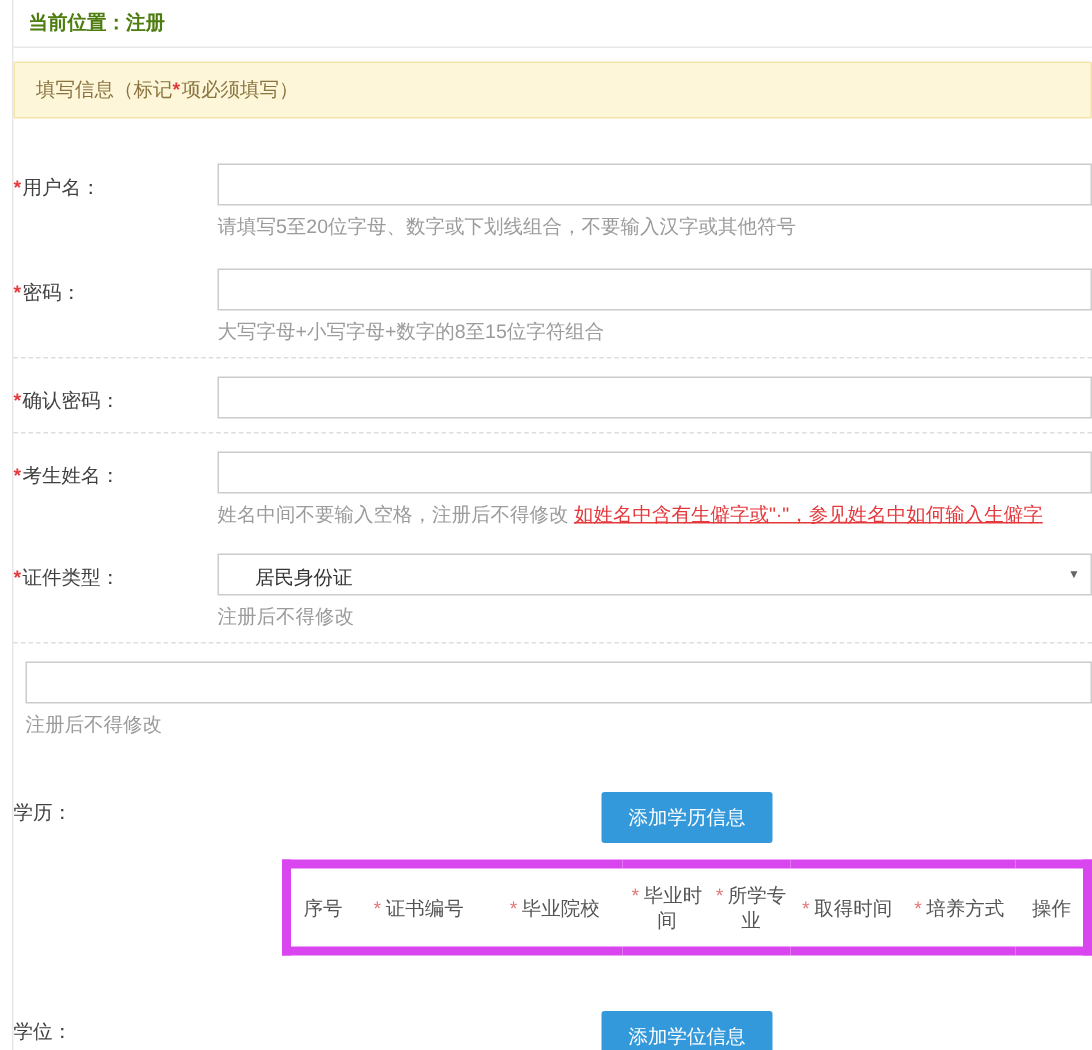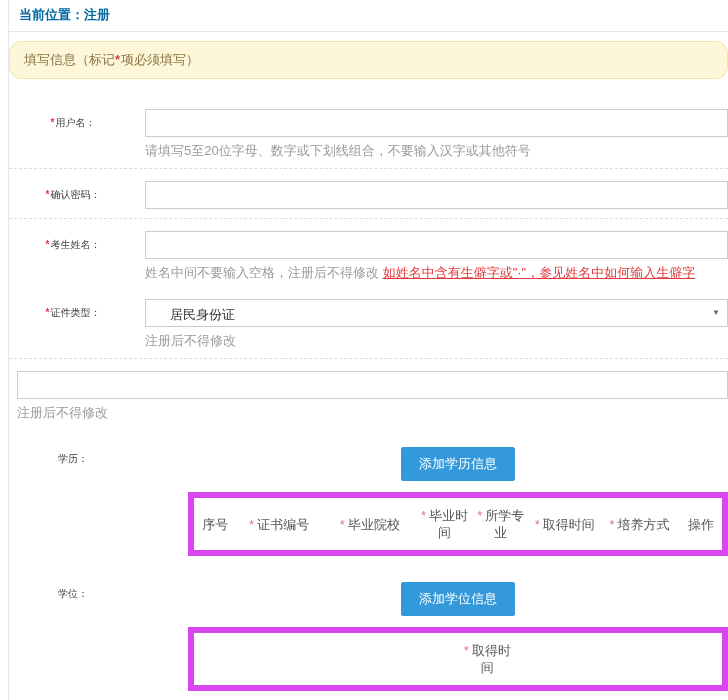--- a/index.html
+++ b/index.html
@@ -11,7 +11,7 @@
   }
   .page { margin-left:8px; border-left:1px solid #e7e7e7; min-height:700px; }
   .breadcrumb {
-    font-weight:bold; color:#0369a1; padding:6px 10px 7px 10px;
+    font-weight:bold; color:#4d7c0f; padding:6px 10px 7px 10px;
     border-bottom:1px solid #e7e7e7; font-size:13px;
   }
   .banner {

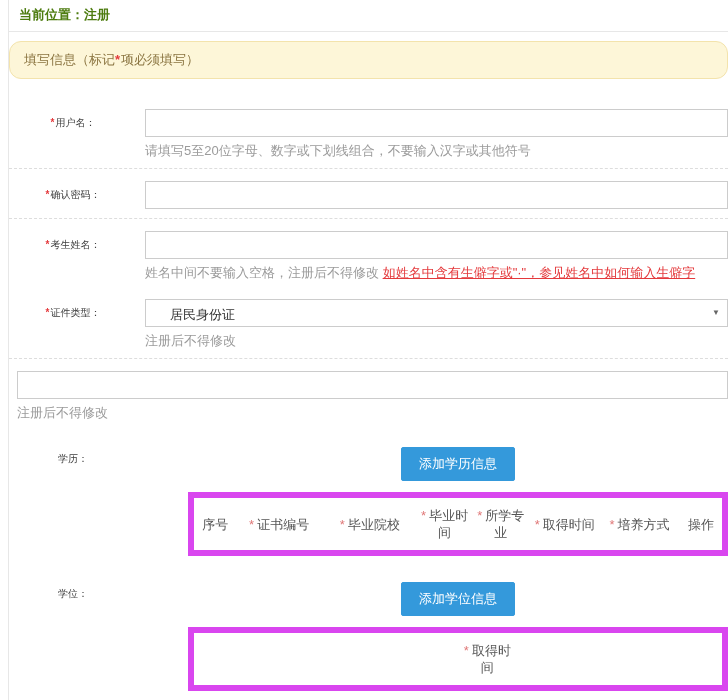--- a/index.html
+++ b/index.html
@@ -16,7 +16,7 @@
   }
   .banner {
     margin-top:9px; background:#fdf6d8; border:1px solid #f3e3ac;
-    border-radius:12px; padding:9px 14px; color:#8a7440; font-size:13px;
+    border-radius:1px; padding:9px 14px; color:#8a7440; font-size:13px;
   }
   .star { color:#e4393c; font-weight:bold; margin-right:1px; }
   .form { padding-bottom:6px; }

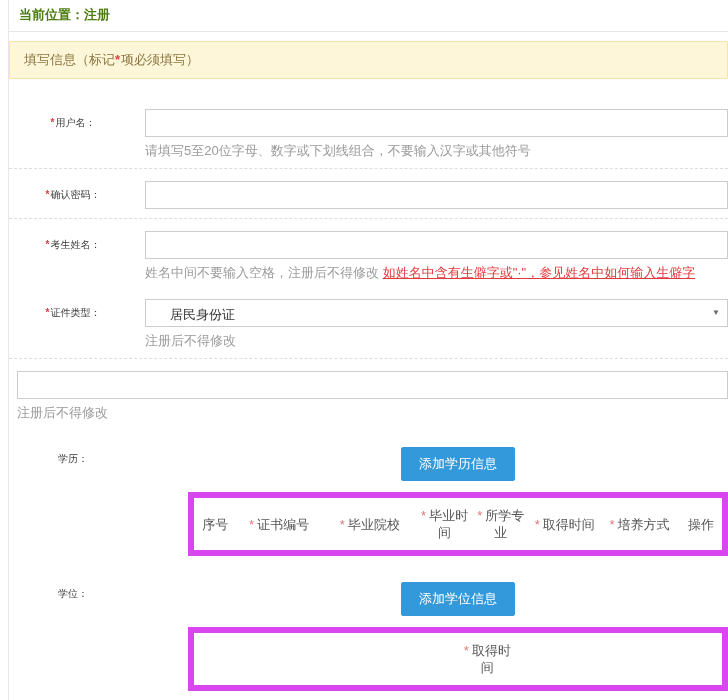--- a/index.html
+++ b/index.html
@@ -24,8 +24,8 @@
   .m30 { margin-top:30px; } .m20 { margin-top:20px; }
   .m12 { margin-top:12px; } .m18 { margin-top:18px; } .m24 { margin-top:24px;gap:43px; }
   .lbl {
-    width:128px; flex:0 0 128px; text-align:center; padding-top:7px;
-    color:#404040; font-size:10px; white-space:nowrap;
+    width:128px; flex:0 0 128px; text-align:left; padding-top:7px;
+    color:#404040; font-size:13px; white-space:nowrap;
   }
   .field { flex:1 1 auto; margin-left:8px; min-width:0; }
   .txt {

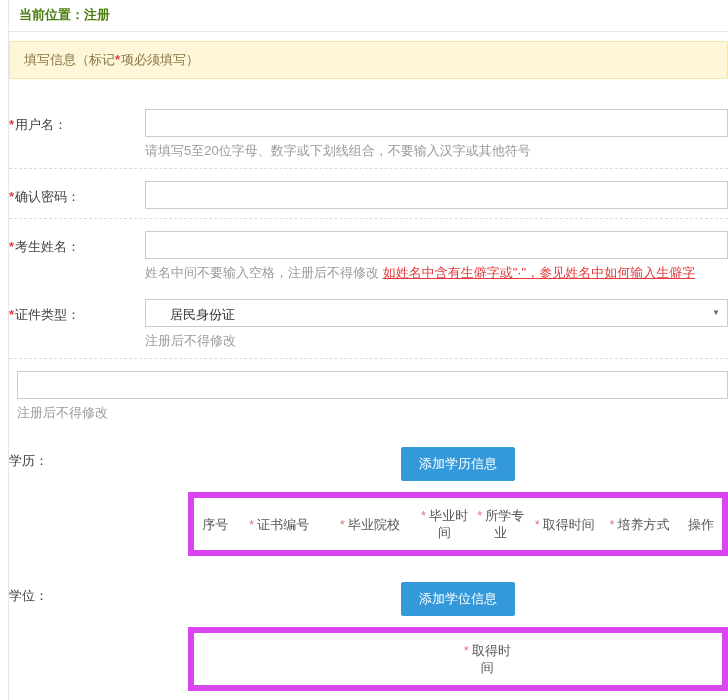--- a/index.html
+++ b/index.html
@@ -90,6 +90,13 @@
       </div>
     </div>
 
+    <div class="group m20">
+      <div class="lbl"><span class="star">*</span><span>密码：</span></div>
+      <div class="field">
+        <input class="txt" type="password" style="">
+        <div class="hint">大写字母+小写字母+数字的8至15位字符组合</div>
+      </div>
+    </div>
 
     <div class="divider"></div>
 

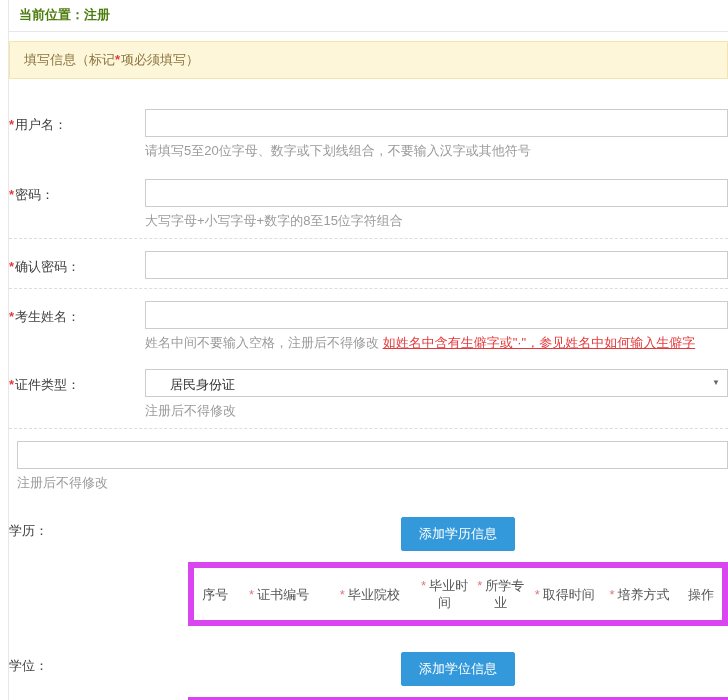--- a/index.html
+++ b/index.html
@@ -22,7 +22,7 @@
   .form { padding-bottom:6px; }
   .group { display:flex; align-items:flex-start; }
   .m30 { margin-top:30px; } .m20 { margin-top:20px; }
-  .m12 { margin-top:12px; } .m18 { margin-top:18px; } .m24 { margin-top:24px;gap:43px; }
+  .m12 { margin-top:12px; } .m18 { margin-top:18px; } .m24 { margin-top:35px;gap:43px; }
   .lbl {
     width:128px; flex:0 0 128px; text-align:left; padding-top:7px;
     color:#404040; font-size:13px; white-space:nowrap;

